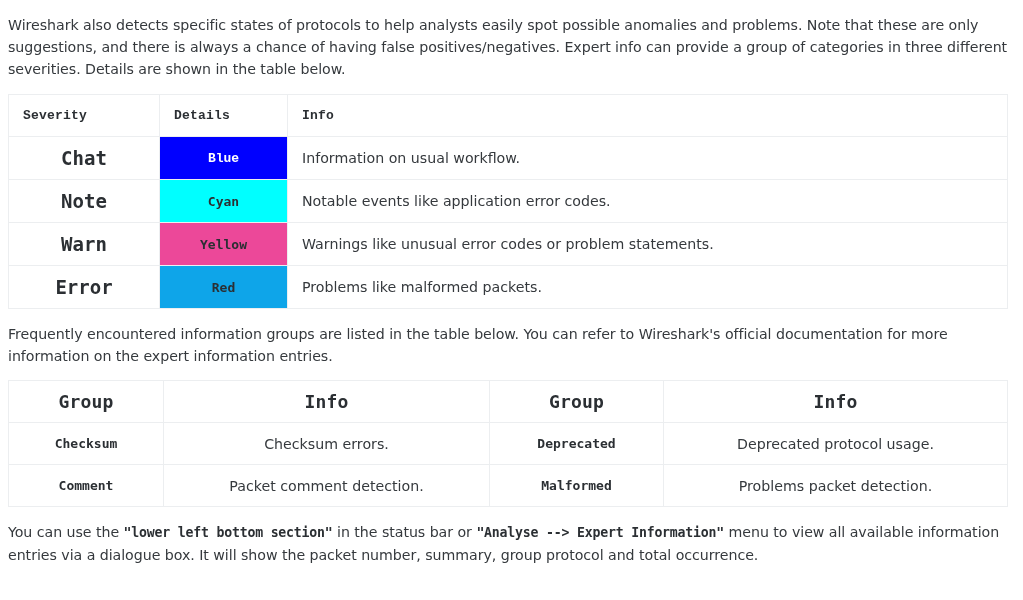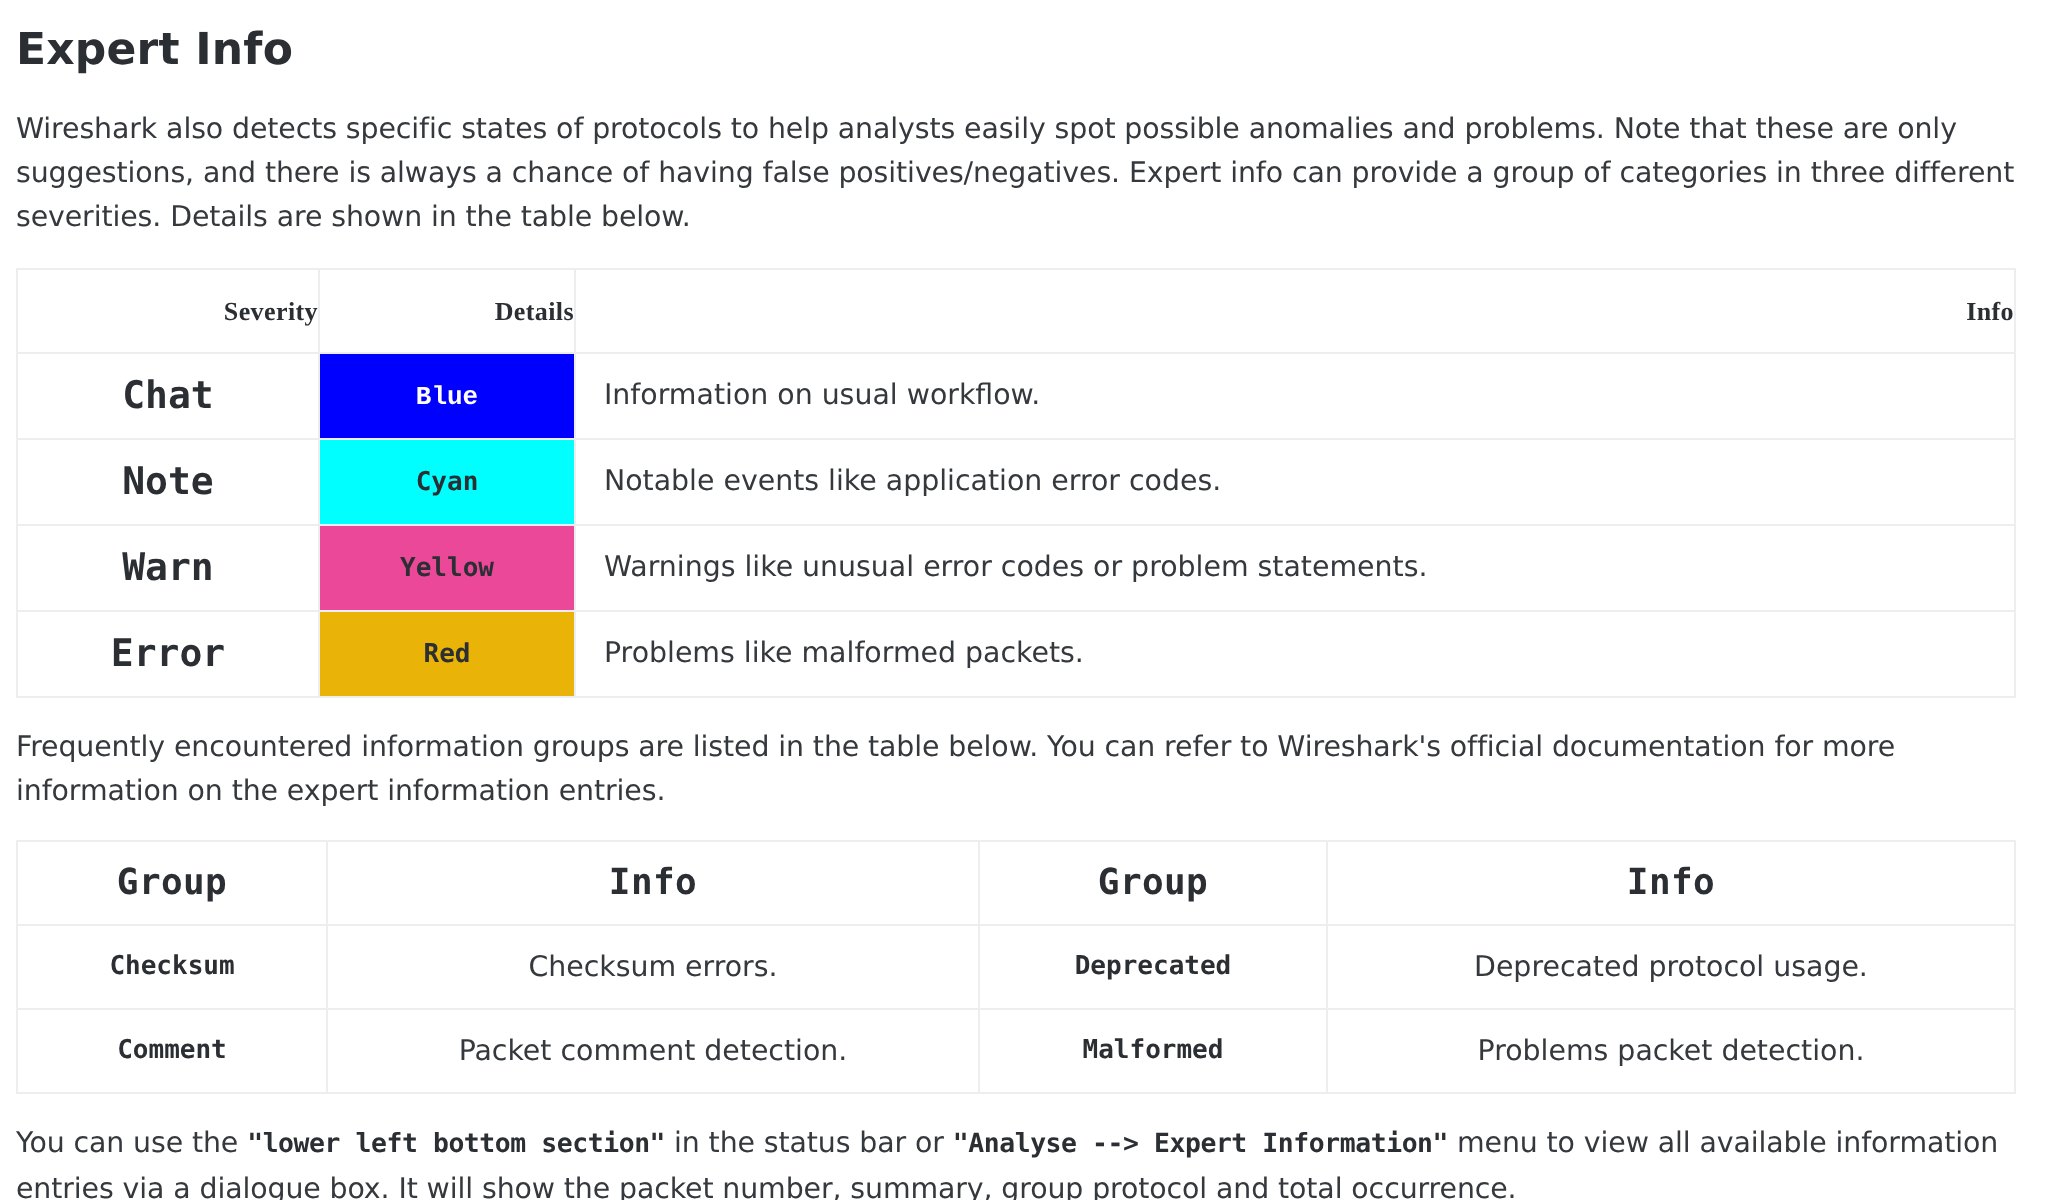--- a/index.html
+++ b/index.html
@@ -139,7 +139,6 @@
 
 <div class="page">
 
-  <h1 class="page-title">Expert Info</h1>
 
   <p class="para">Wireshark also detects specific states of protocols to help analysts easily spot possible anomalies and problems. Note that these are only suggestions, and there is always a chance of having false positives/negatives. Expert info can provide a group of categories in three different severities. Details are shown in the table below.</p>
 

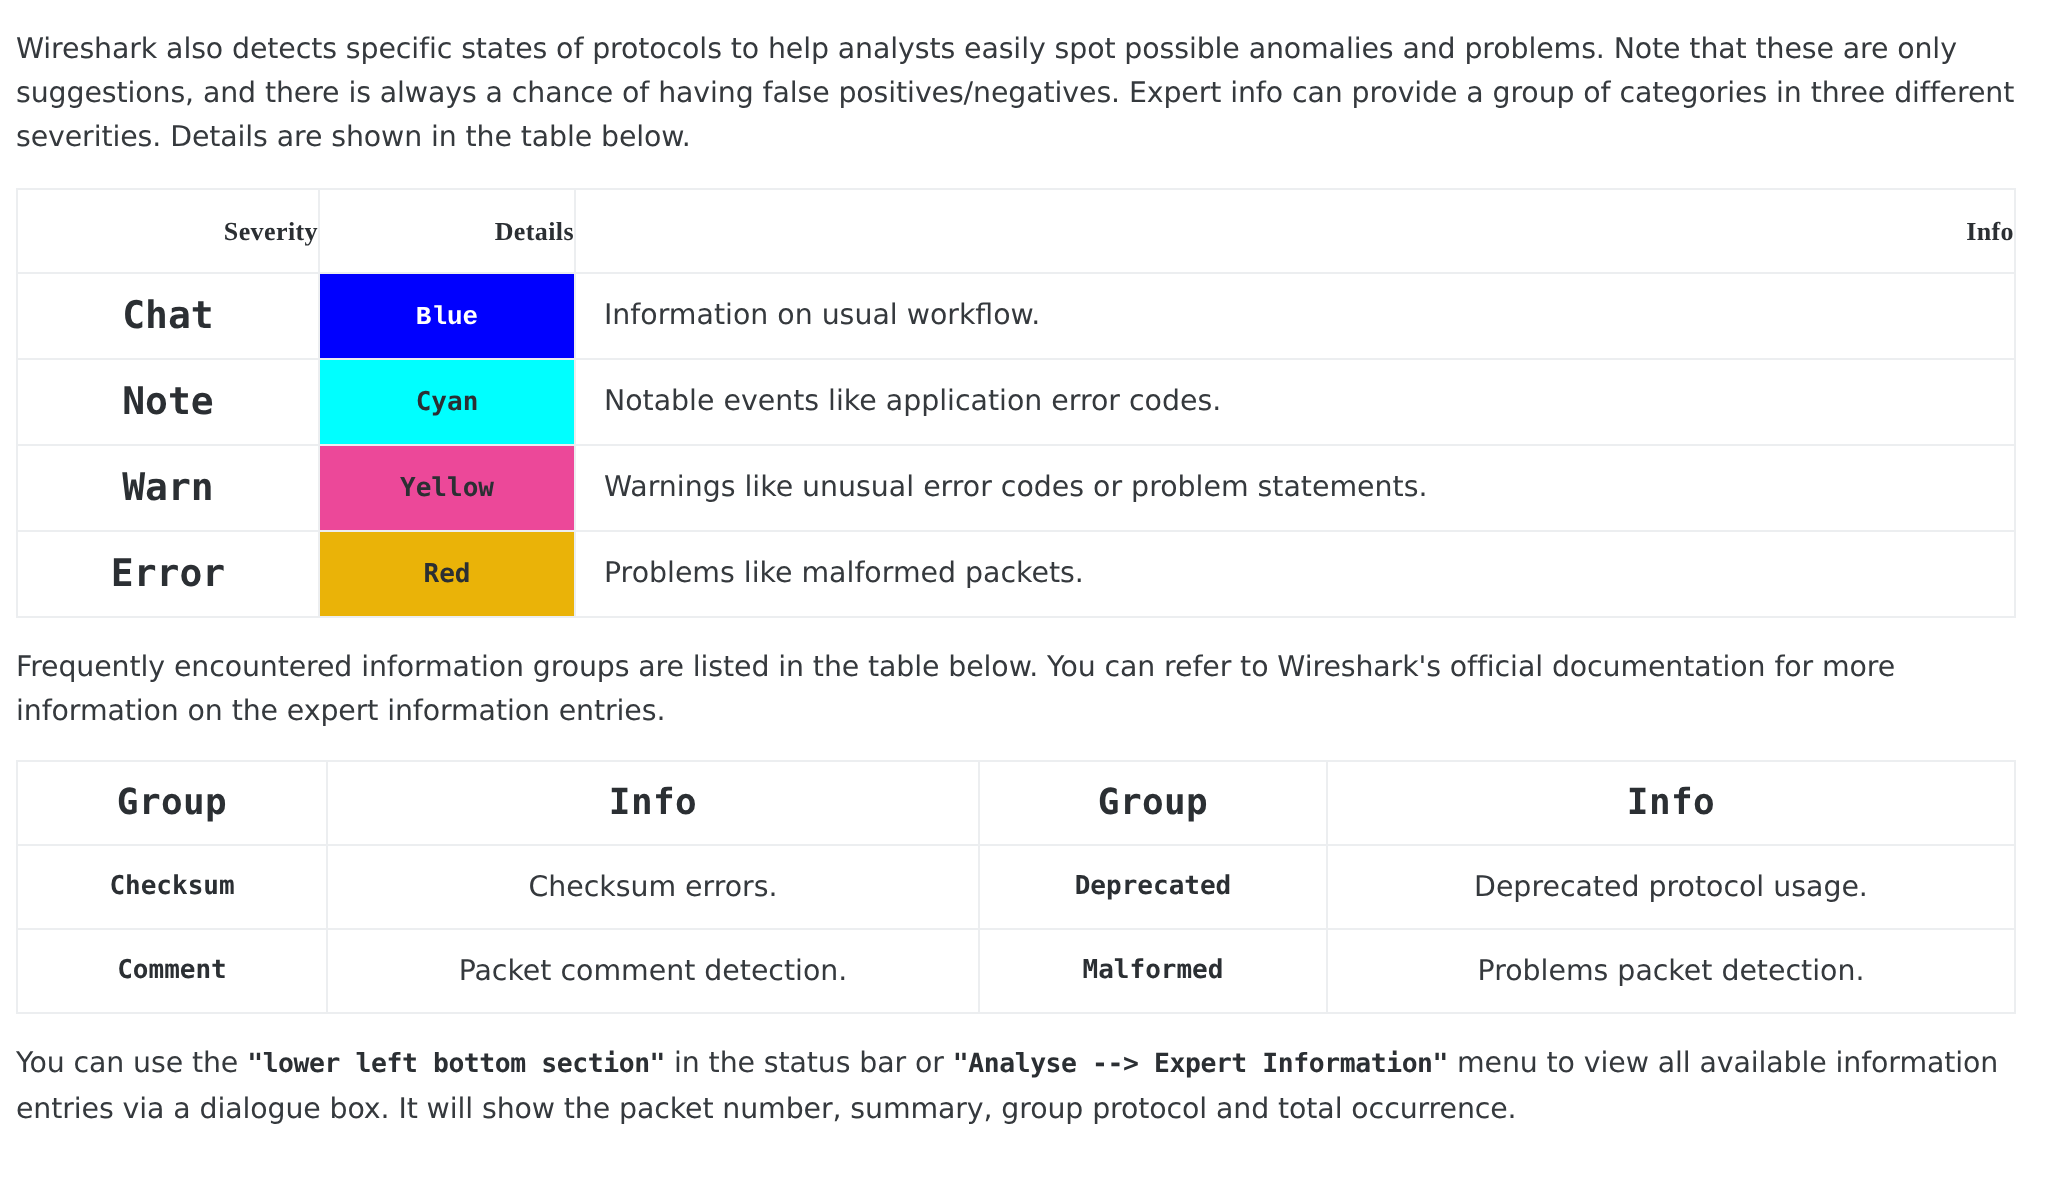--- a/index.html
+++ b/index.html
@@ -64,8 +64,8 @@
   #severity-table col.c-info  { width: 720px; }
   #severity-table th {
     height: 42px;
-    text-align: right;
-    font-family: Liberation Serif, serif;
+    text-align: left;
+    font-family: Liberation Mono, monospace;
     font-size: 13px;
     font-weight: bold;
     color: #2b2f33;

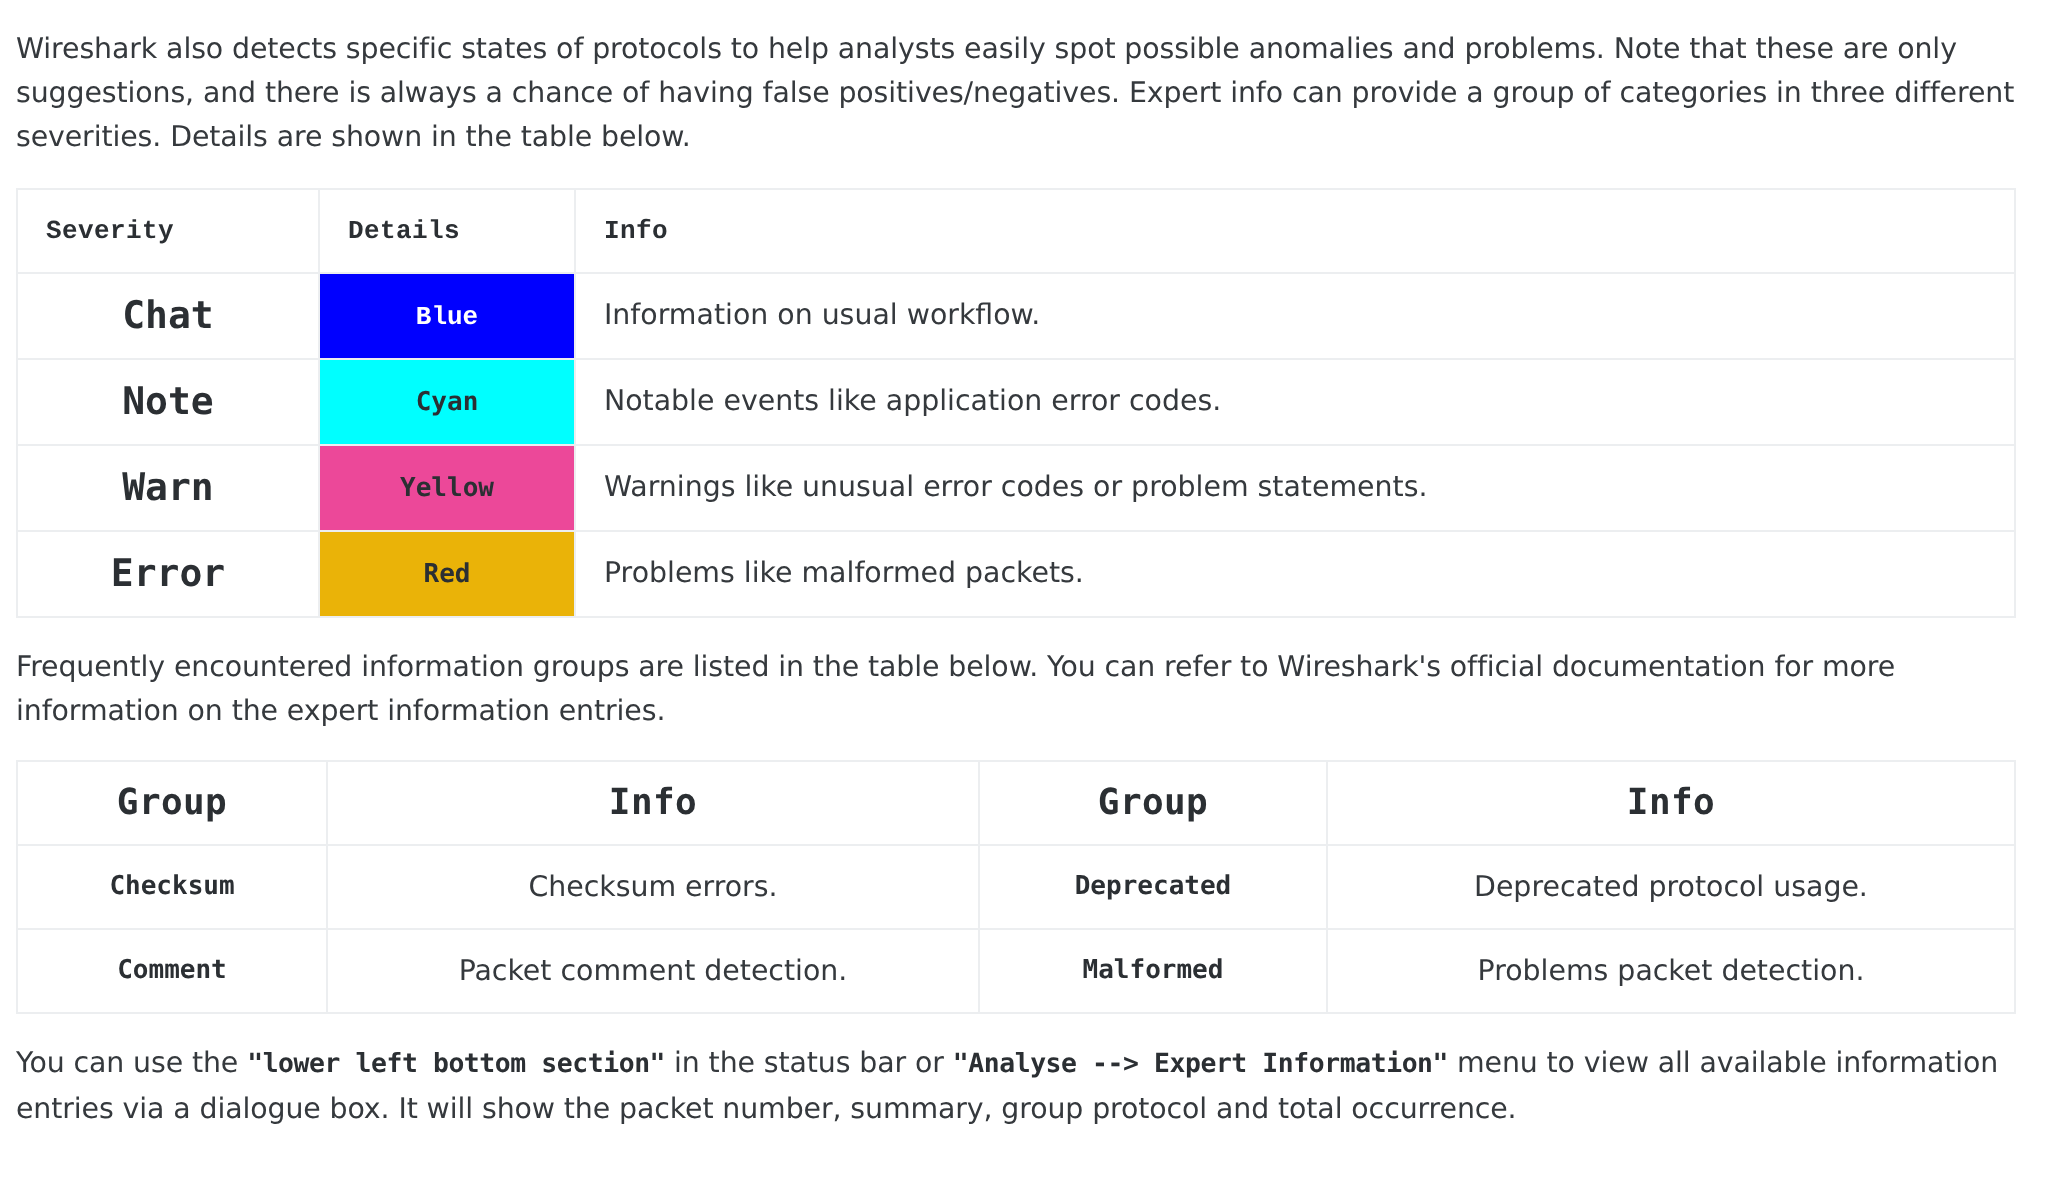--- a/index.html
+++ b/index.html
@@ -186,7 +186,7 @@
       <tr>
         <td class="sev-cell">Error</td>
         <td class="colour-cell">
-          <div class="swatch" style="background-color: #eab308; color: rgb(43, 47, 51);">
+          <div class="swatch" style="background-color: #0ea5e9; color: rgb(43, 47, 51);">
             <span>Red</span>
           </div>
         </td>

